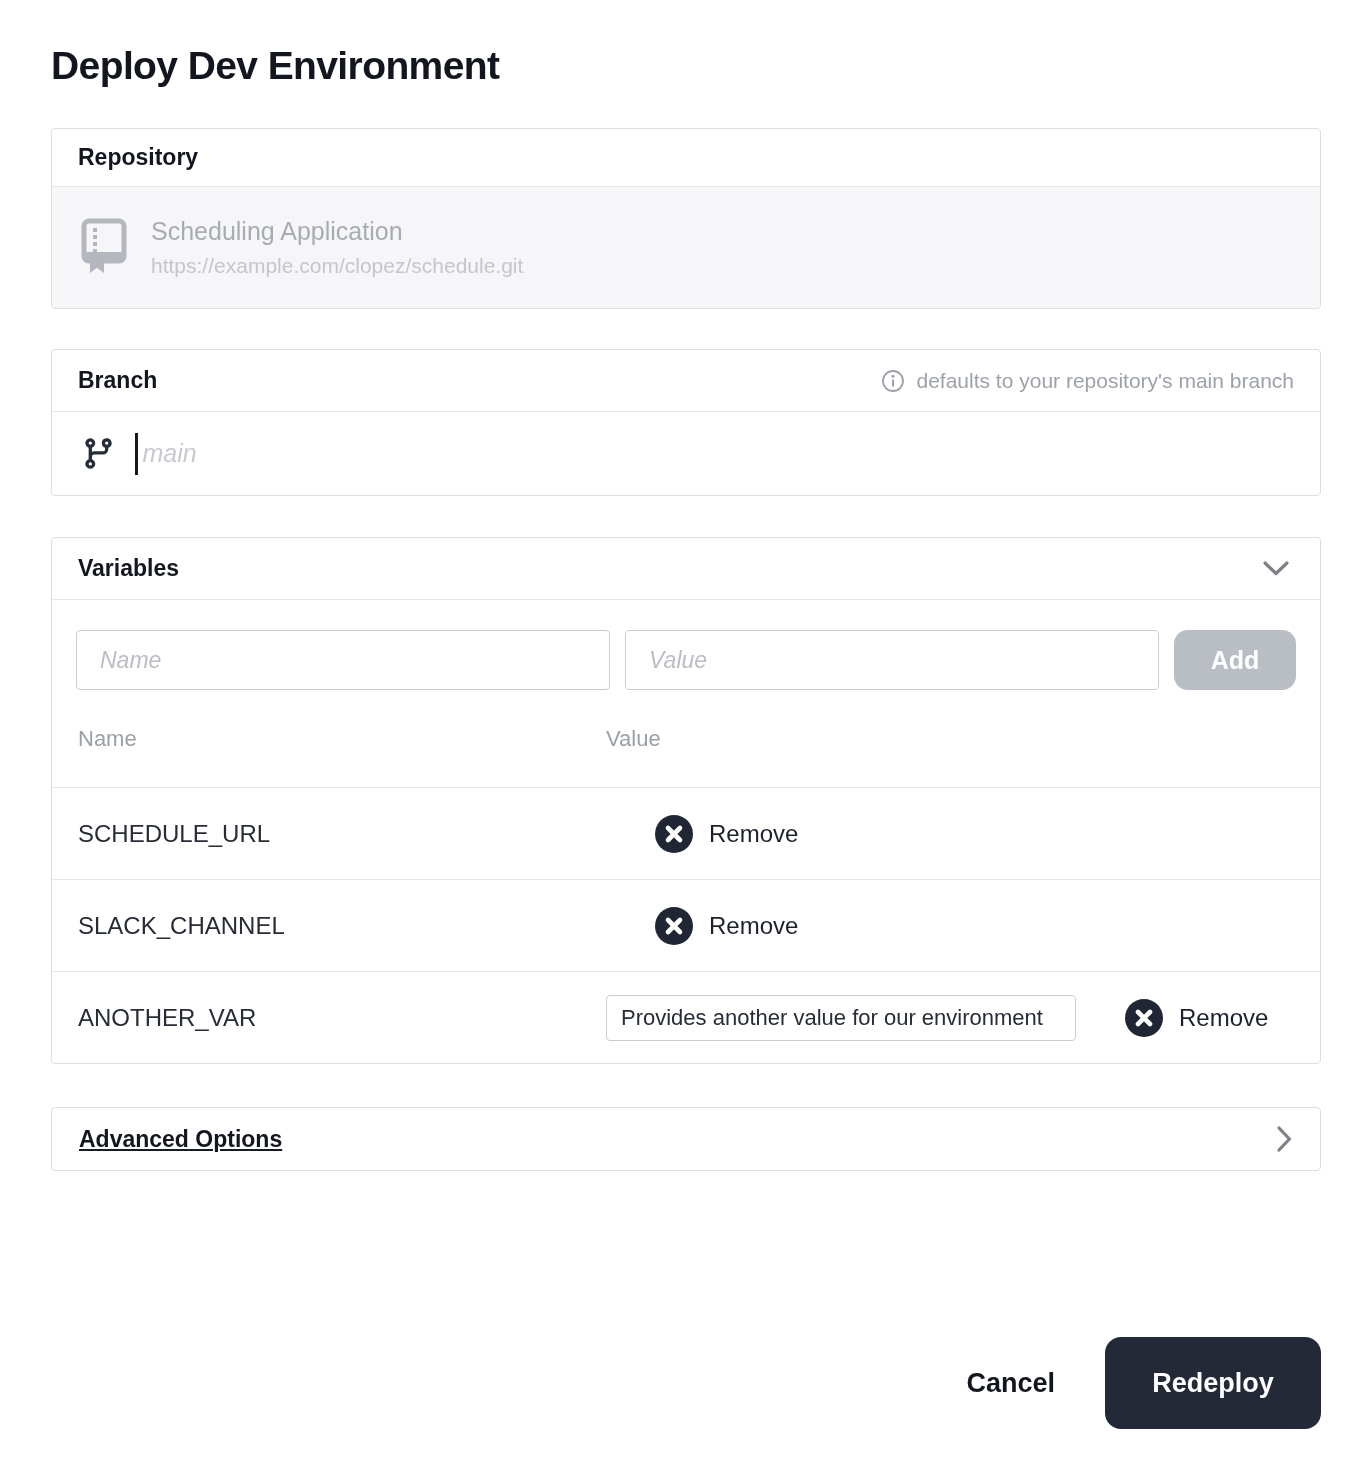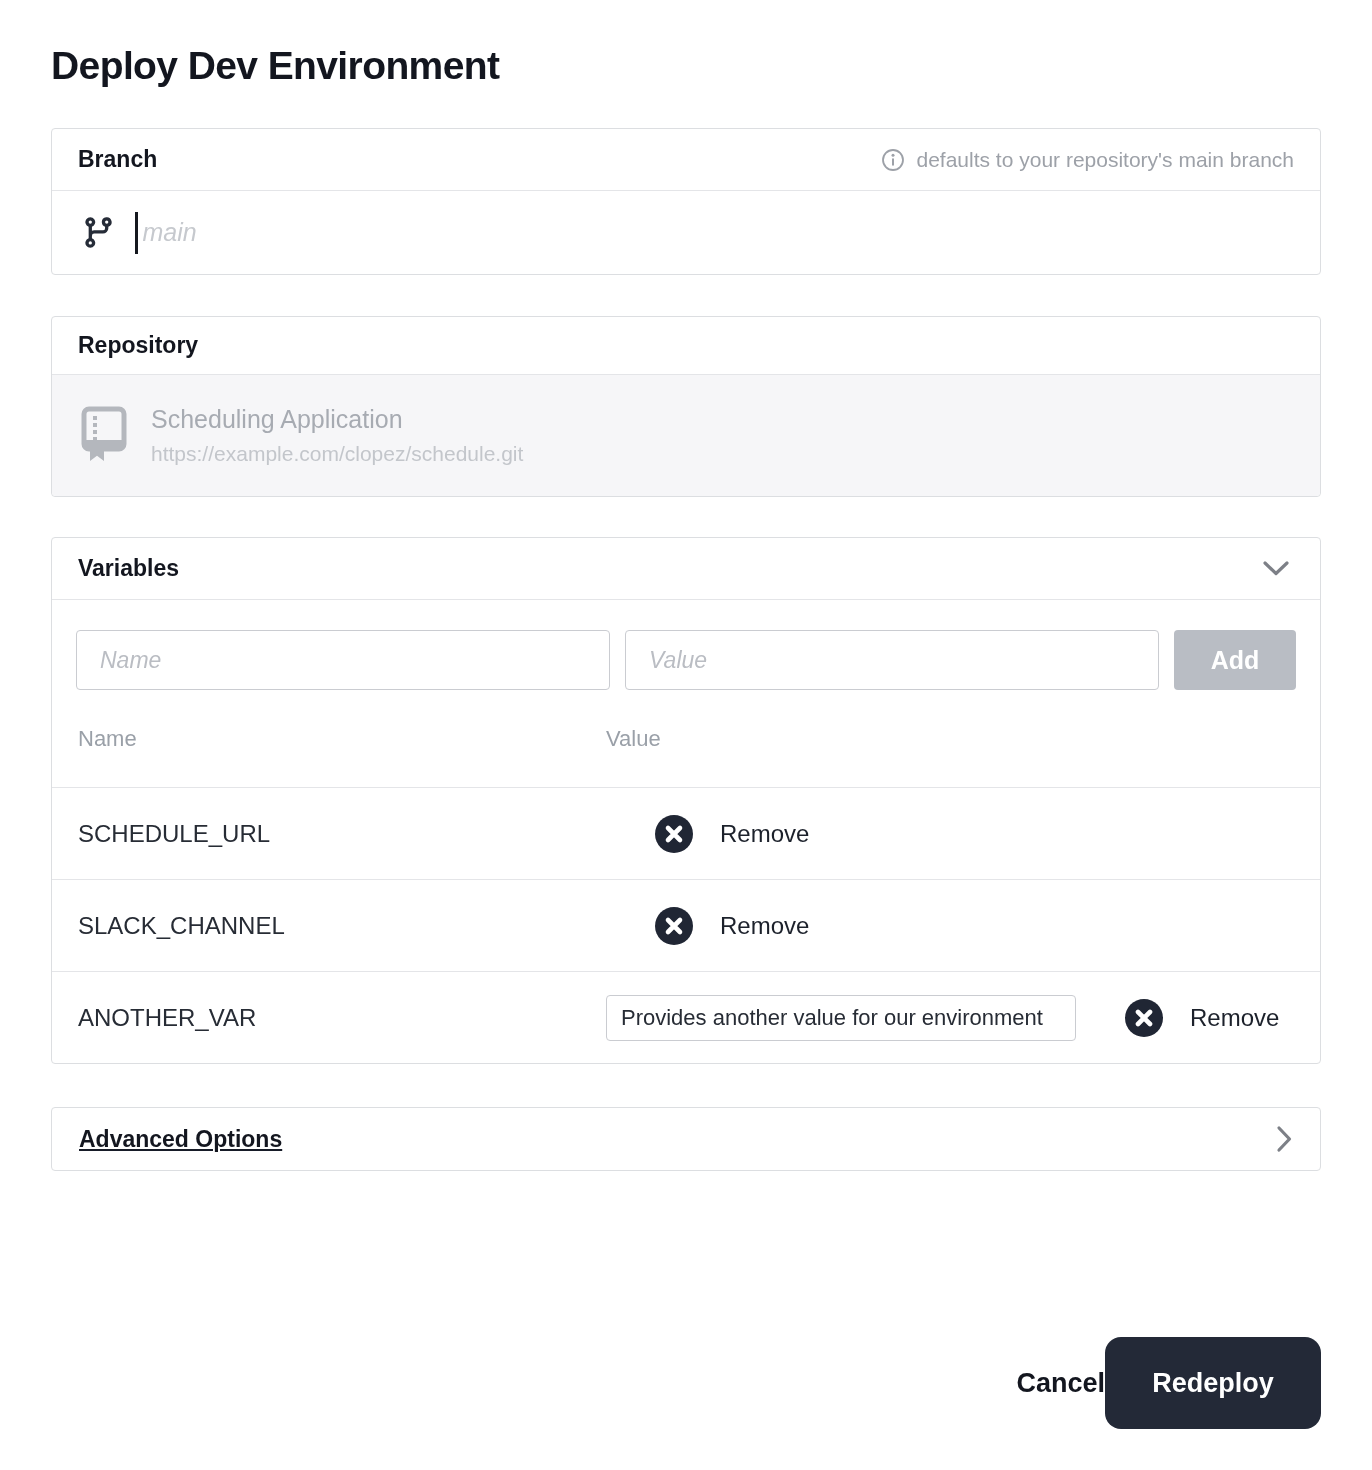--- a/index.html
+++ b/index.html
@@ -60,6 +60,29 @@
 
   <h1 class="page-title">Deploy Dev Environment</h1>
 
+  <section class="card card-repo">
+    <div class="card-header">
+      <span class="section-label">Repository</span>
+    </div>
+    <div class="repo-body">
+      <span class="repo-icon">
+        <svg width="46" height="55" viewBox="0 0 46 55">
+          <rect x="3" y="3" width="40" height="40" rx="5" fill="none" stroke="#b4b7bd" stroke-width="5"></rect>
+          <rect x="5" y="34" width="36" height="9" fill="#b4b7bd"></rect>
+          <rect x="12" y="10" width="4" height="4" fill="#b4b7bd"></rect>
+          <rect x="12" y="17" width="4" height="4" fill="#b4b7bd"></rect>
+          <rect x="12" y="24" width="4" height="4" fill="#b4b7bd"></rect>
+          <rect x="12" y="31" width="4" height="4" fill="#b4b7bd"></rect>
+          <path d="M9 42h14v13l-7-5.2-7 5.2z" fill="#b4b7bd"></path>
+        </svg>
+      </span>
+      <span class="repo-text">
+        <div class="repo-name">Scheduling Application</div>
+        <div class="repo-url">https://example.com/clopez/schedule.git</div>
+      </span>
+    </div>
+  </section>
+
   <section class="card card-branch">
     <div class="card-header">
       <span class="section-label">Branch</span>
@@ -82,29 +105,6 @@
       </span>
       <span class="caret"></span>
       <input class="branch-input" type="text" placeholder="main" style="">
-    </div>
-  </section>
-
-  <section class="card card-repo">
-    <div class="card-header">
-      <span class="section-label">Repository</span>
-    </div>
-    <div class="repo-body">
-      <span class="repo-icon">
-        <svg width="46" height="55" viewBox="0 0 46 55">
-          <rect x="3" y="3" width="40" height="40" rx="5" fill="none" stroke="#b4b7bd" stroke-width="5"></rect>
-          <rect x="5" y="34" width="36" height="9" fill="#b4b7bd"></rect>
-          <rect x="12" y="10" width="4" height="4" fill="#b4b7bd"></rect>
-          <rect x="12" y="17" width="4" height="4" fill="#b4b7bd"></rect>
-          <rect x="12" y="24" width="4" height="4" fill="#b4b7bd"></rect>
-          <rect x="12" y="31" width="4" height="4" fill="#b4b7bd"></rect>
-          <path d="M9 42h14v13l-7-5.2-7 5.2z" fill="#b4b7bd"></path>
-        </svg>
-      </span>
-      <span class="repo-text">
-        <div class="repo-name">Scheduling Application</div>
-        <div class="repo-url">https://example.com/clopez/schedule.git</div>
-      </span>
     </div>
   </section>
 

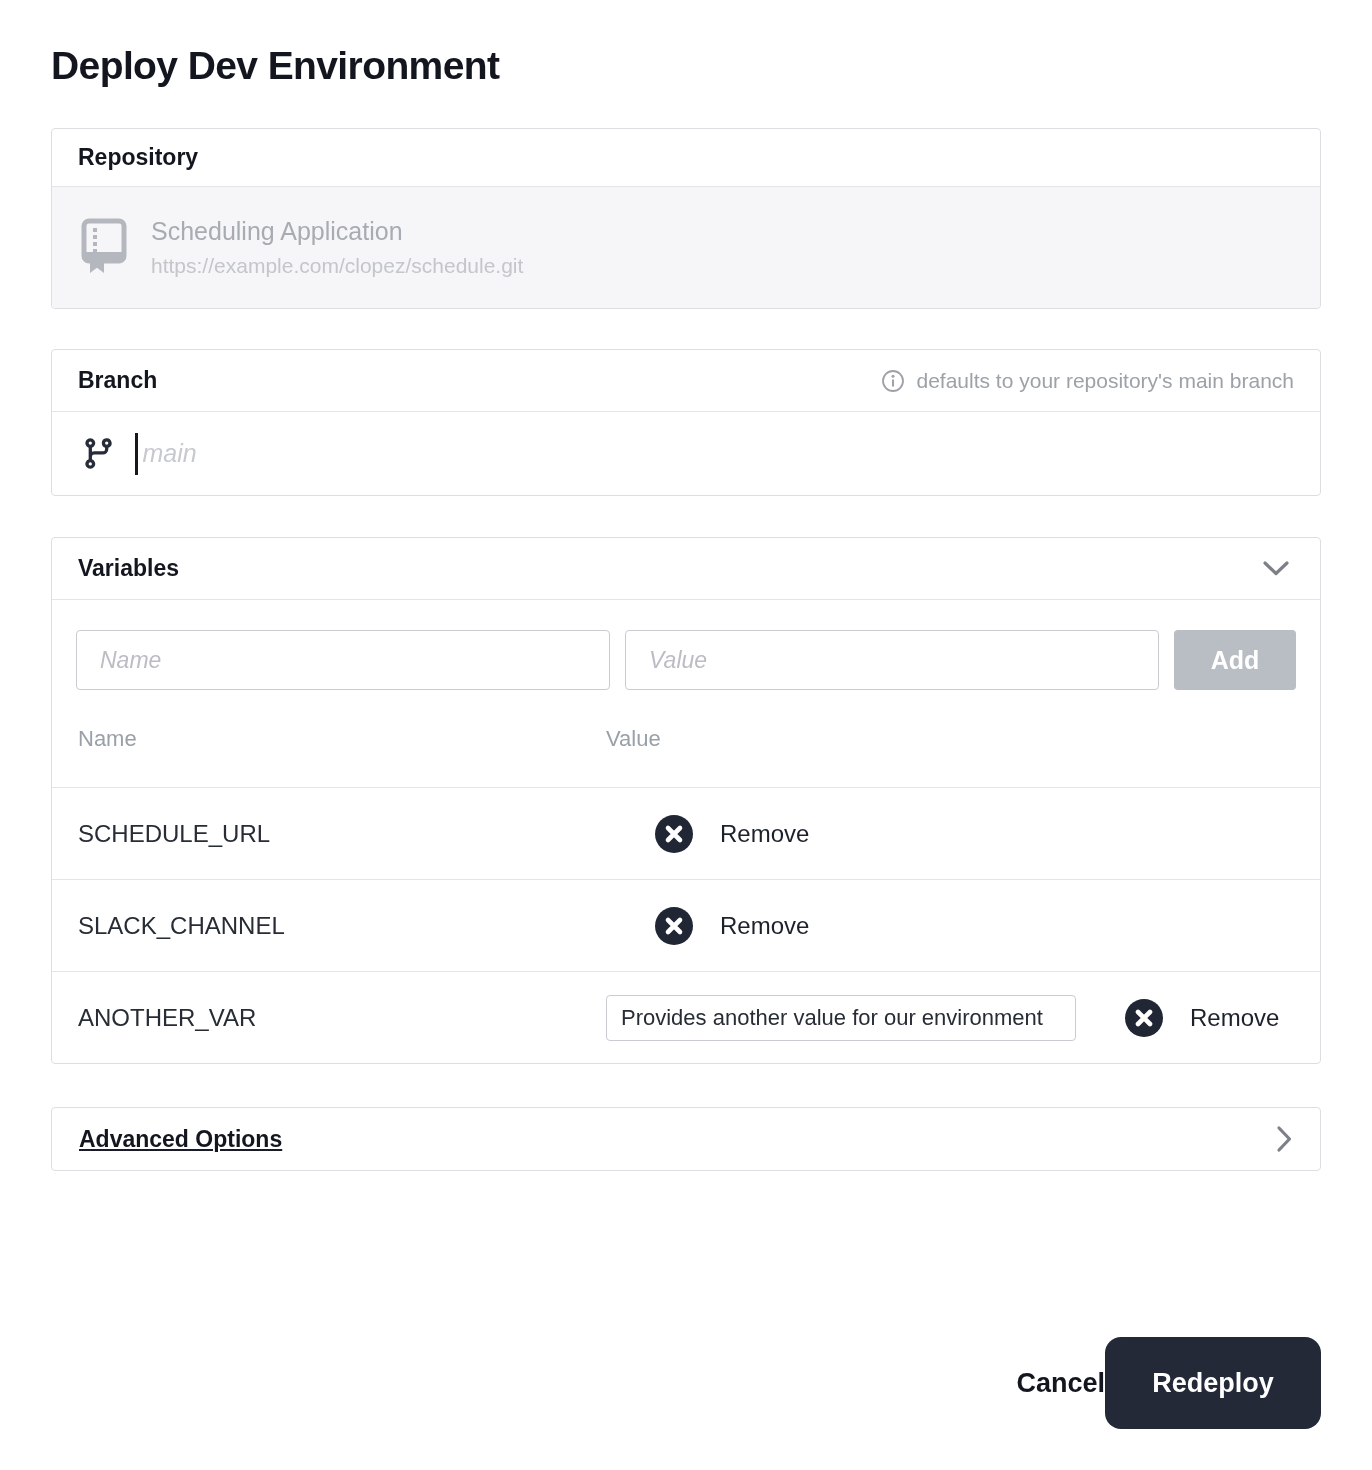--- a/index.html
+++ b/index.html
@@ -36,7 +36,7 @@
   .var-inputs { display: flex; align-items: center; gap: 15px; padding: 30px 24px 0 24px; }
   .var-input { height: 60px; width: 535px; border: 1px solid #caccd1; border-radius: 4px; font-size: 23px; color: #272c35; padding: 0 23px; outline: none; font-family: "Liberation Sans", sans-serif; }
   .var-input::placeholder { color: #babdc3; font-style: italic; }
-  .add-btn { width: 122px; height: 60px; background: #b9bdc4; color: #ffffff; font-size: 25px; font-weight: 700; border: none; border-radius: 4px; font-family: "Liberation Sans", sans-serif; cursor: pointer; }
+  .add-btn { width: 122px; height: 60px; background: #b9bdc4; color: #ffffff; font-size: 25px; font-weight: 700; border: none; border-radius: 14px; font-family: "Liberation Sans", sans-serif; cursor: pointer; }
   .table-head { display: flex; align-items: center; height: 97px; padding: 0 26px; color: #9aa0a8; font-size: 22px; }
   .col-name { width: 528px; }
   .var-row { display: flex; align-items: center; height: 92px; padding: 0 26px; border-top: 1px solid #e4e5e8; }

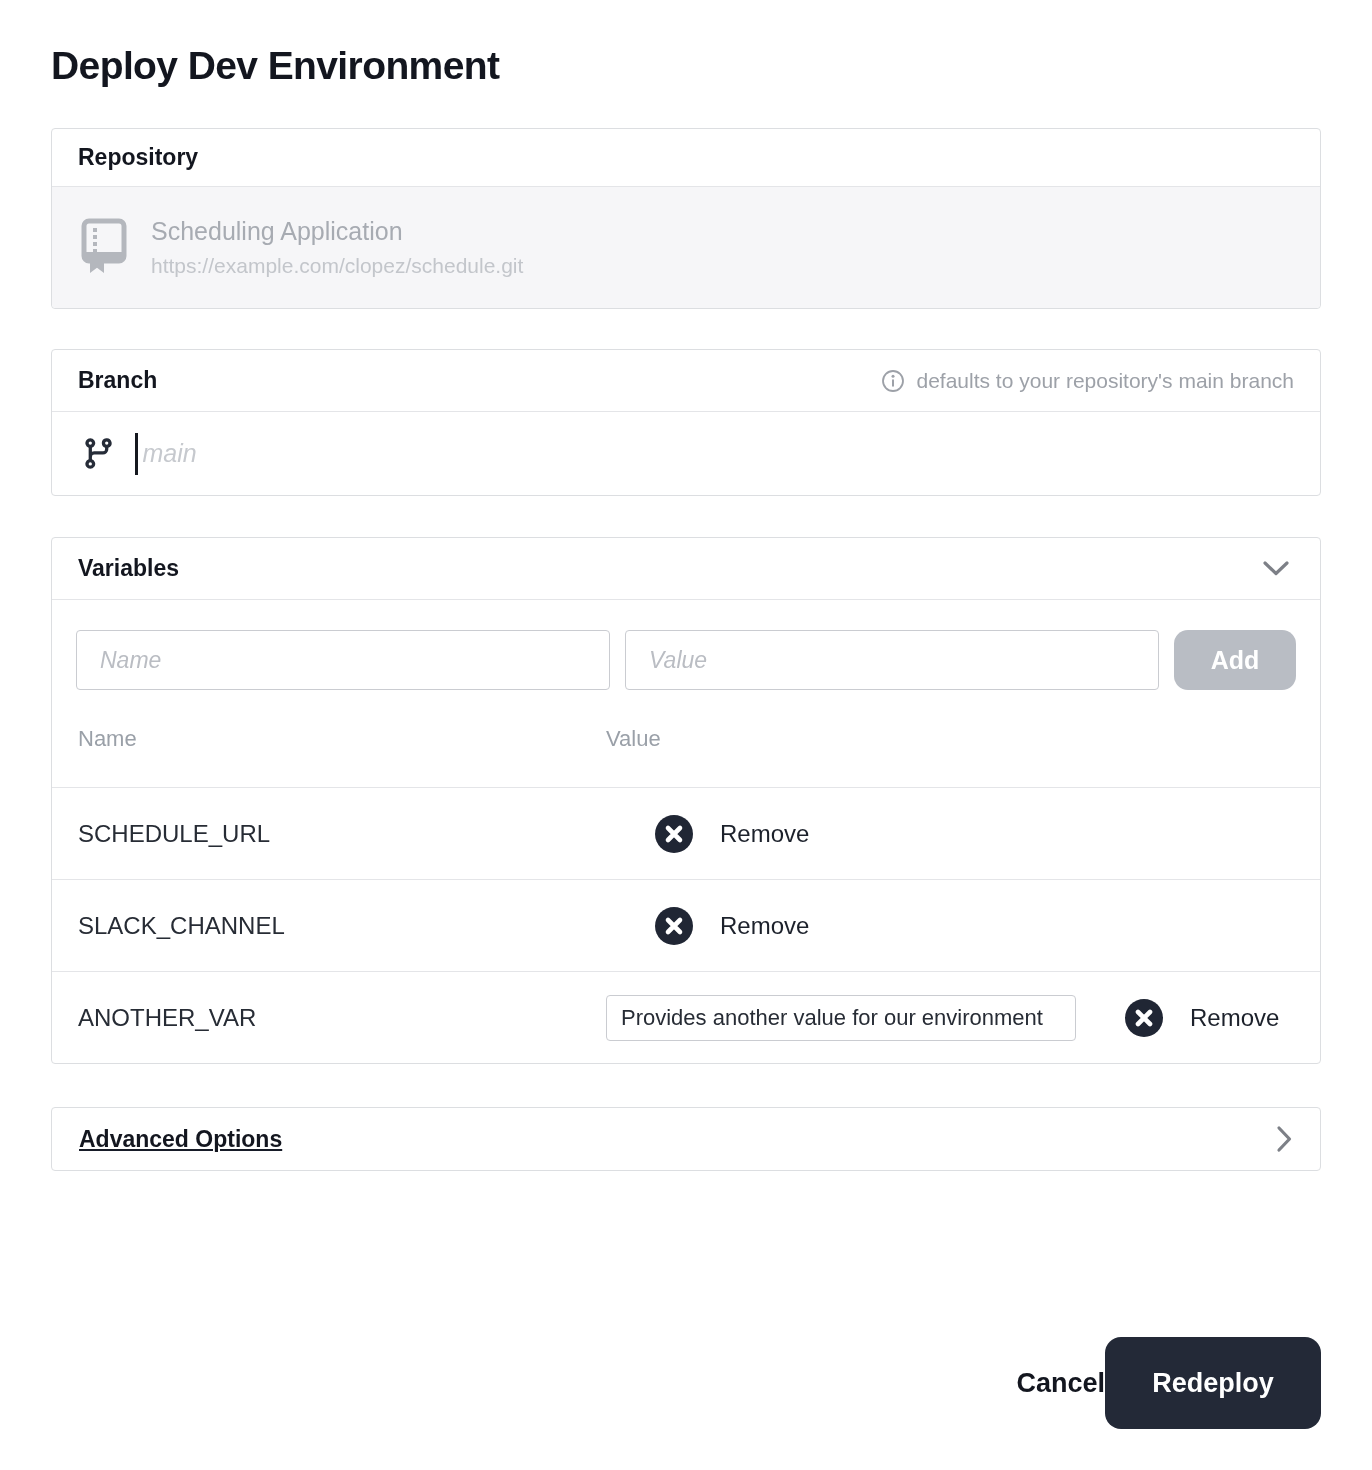--- a/index.html
+++ b/index.html
@@ -42,7 +42,7 @@
   .var-row { display: flex; align-items: center; height: 92px; padding: 0 26px; border-top: 1px solid #e4e5e8; }
   .row-name { width: 528px; font-size: 24px; color: #272c35; }
   .row-value-input { width: 470px; height: 46px; border: 1px solid #caccd1; border-radius: 4px; font-size: 22px; color: #272c35; padding: 0 14px; outline: none; font-family: "Liberation Sans", sans-serif; white-space: nowrap; overflow: hidden; }
-  .remove-btn { display: flex; align-items: center; gap: 27px; margin-left: 49px; background: none; border: none; cursor: pointer; font-family: "Liberation Sans", sans-serif; }
+  .remove-btn { display: flex; align-items: center; gap: 16px; margin-left: 49px; background: none; border: none; cursor: pointer; font-family: "Liberation Sans", sans-serif; }
   .remove-label { font-size: 24px; color: #1c212b; }
 
   

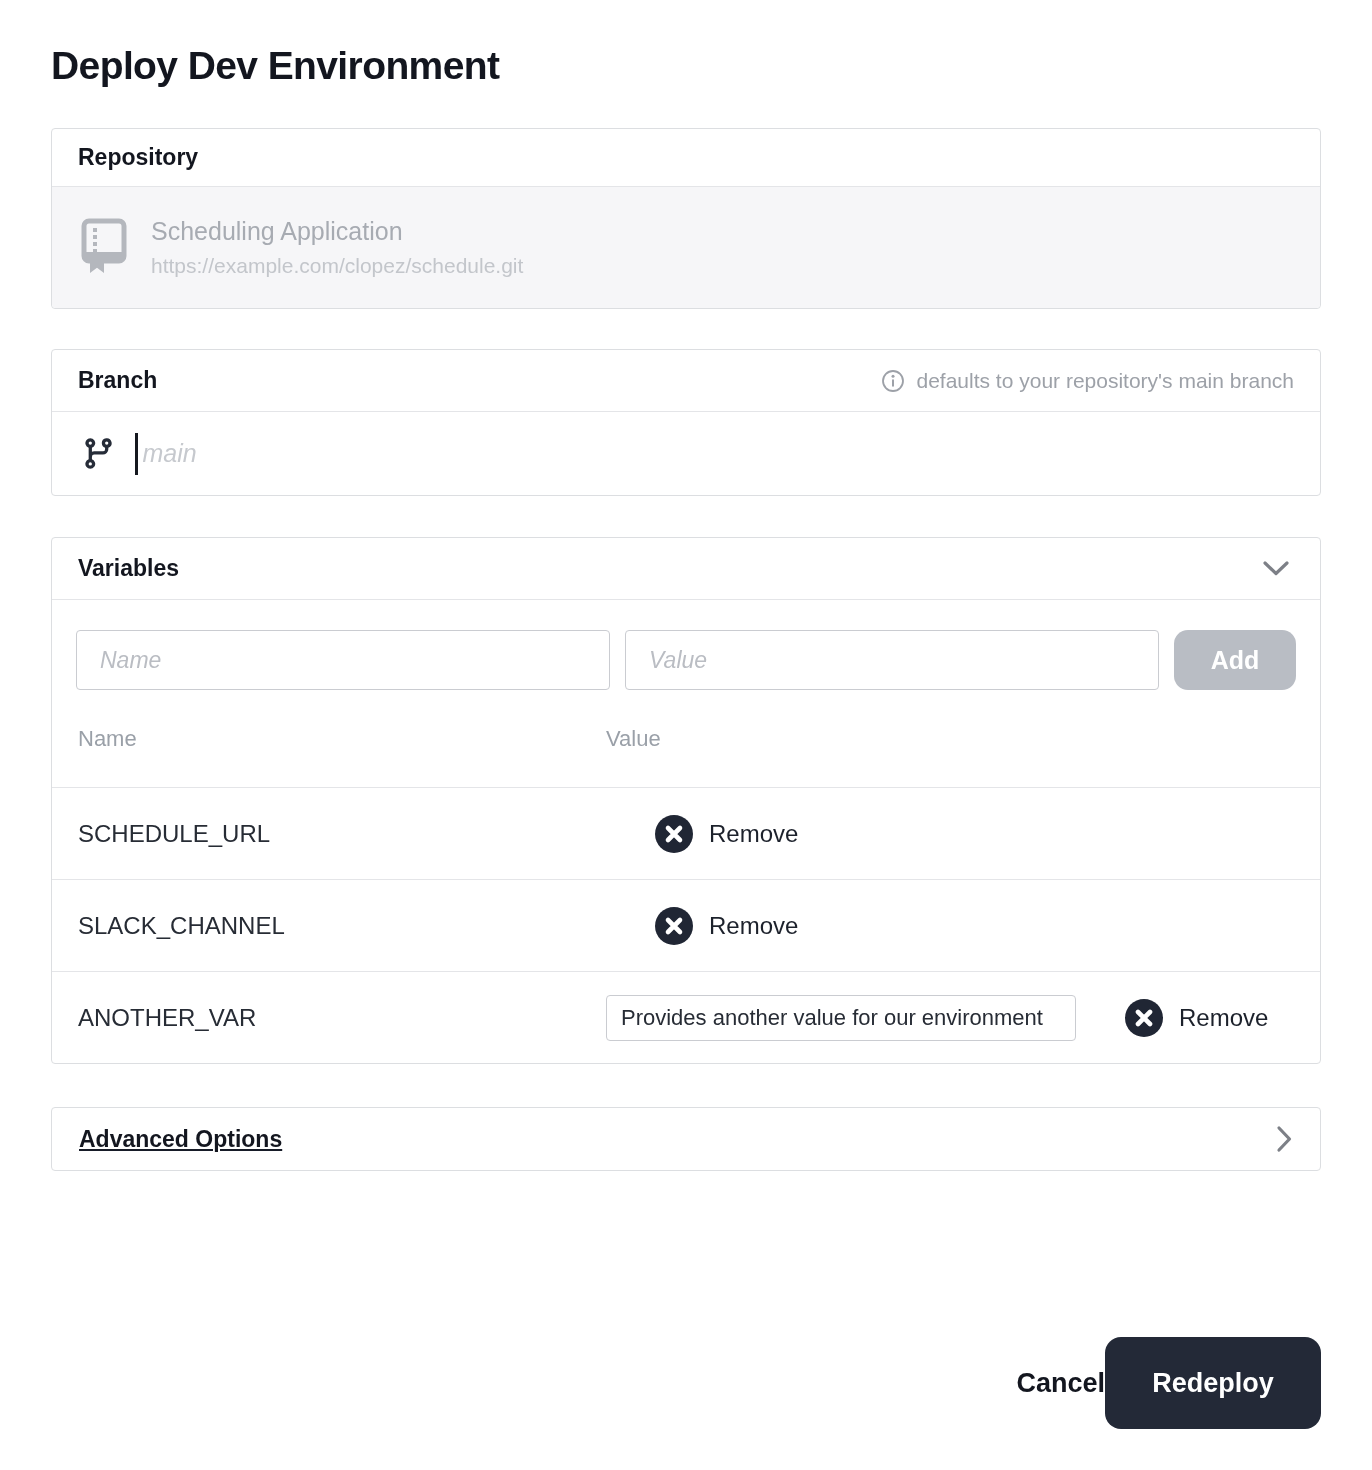--- a/index.html
+++ b/index.html
@@ -49,7 +49,7 @@
   .card-advanced { height: 64px; display: flex; align-items: center; justify-content: space-between; padding: 0 27px; cursor: pointer; text-decoration: underline; }
 
   
-  .actions { display: flex; align-items: center; justify-content: flex-end; margin-top: 166px; }
+  .actions { display: flex; align-items: center; justify-content: flex-end; gap: 50px; margin-top: 166px; }
   .cancel-btn { background: none; border: none; font-size: 27px; font-weight: 700; color: #13161f; cursor: pointer; font-family: "Liberation Sans", sans-serif; }
   .redeploy-btn { width: 216px; height: 92px; background: #232937; color: #fff; border: none; border-radius: 16px; font-size: 27px; font-weight: 700; cursor: pointer; font-family: "Liberation Sans", sans-serif; }
 </style>

